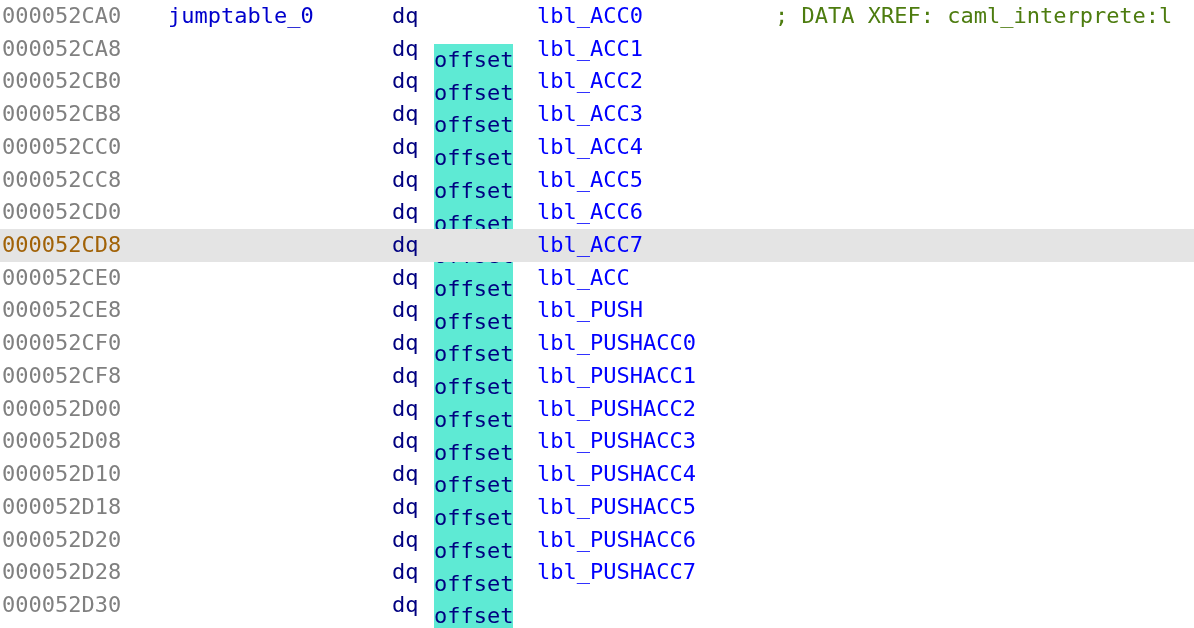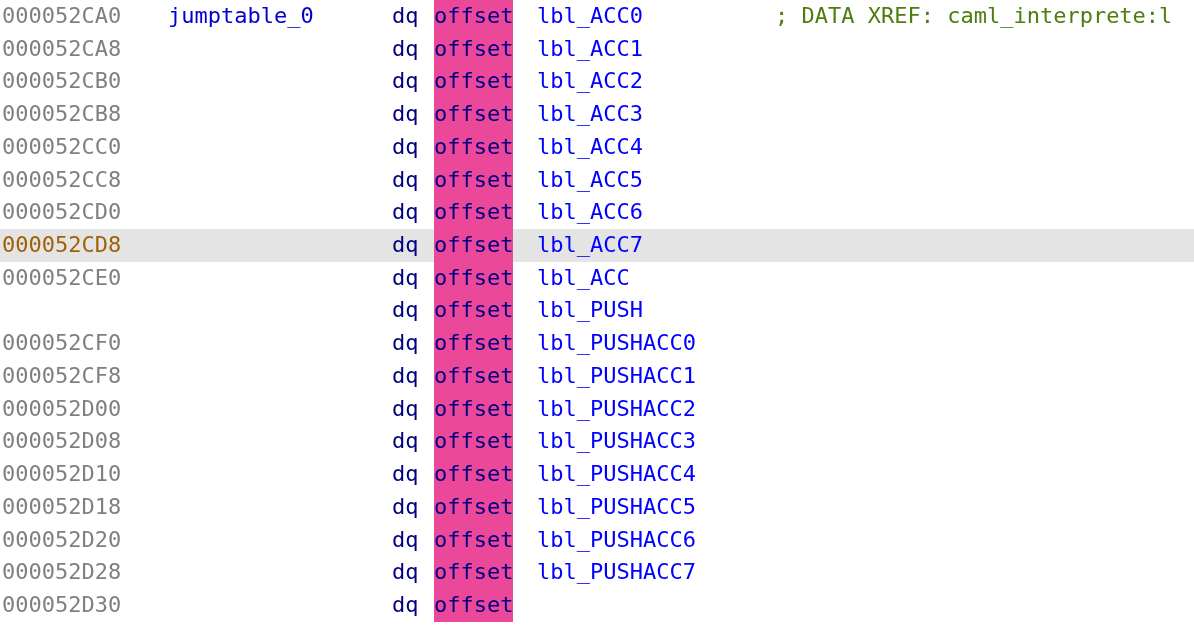--- a/index.html
+++ b/index.html
@@ -54,7 +54,8 @@
   .kw {
     left: 434px;
     color: #000080;
-    background: #ec4899;
+    background: #5eead4;
+    margin-top: 44px;
   }
   .operand {
     left: 537px;

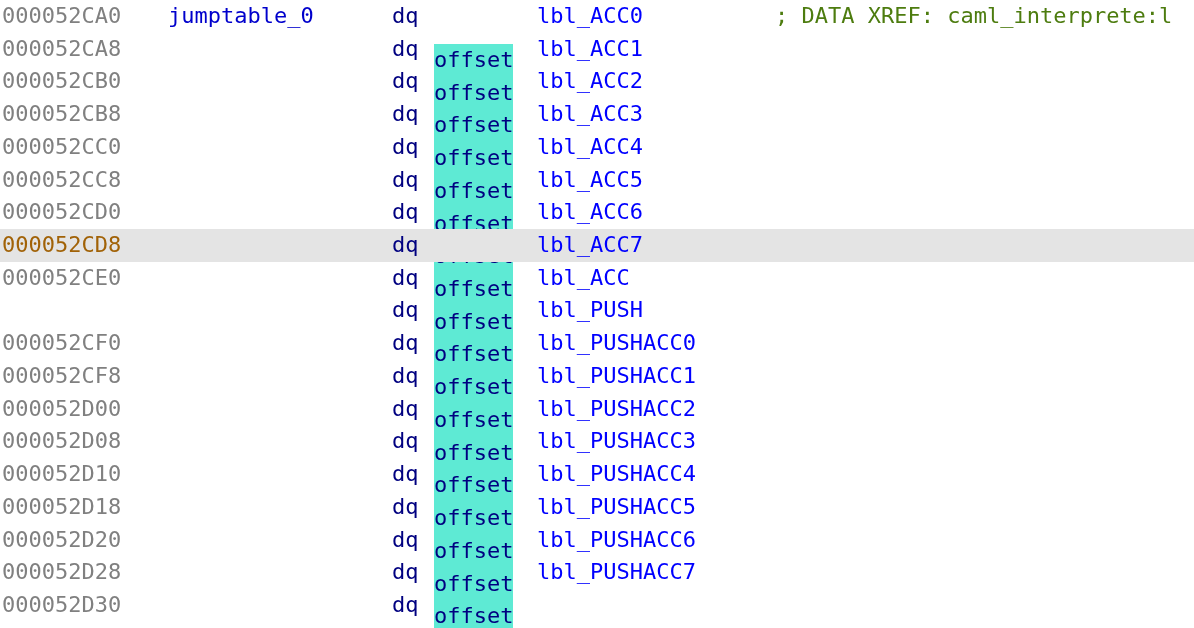--- a/index.html
+++ b/index.html
@@ -79,7 +79,7 @@
     <div class="line"><span class="seg addr">000052CD0</span><span class="seg mnem">dq</span><span class="seg kw">offset</span><span class="seg operand">lbl_ACC6</span></div>
     <div class="line current"><span class="seg addr">000052CD8</span><span class="seg mnem">dq</span><span class="seg kw">offset</span><span class="seg operand">lbl_ACC7</span></div>
     <div class="line"><span class="seg addr">000052CE0</span><span class="seg mnem">dq</span><span class="seg kw">offset</span><span class="seg operand">lbl_ACC</span></div>
-    <div class="line"><span class="seg mnem">dq</span><span class="seg kw">offset</span><span class="seg operand">lbl_PUSH</span></div>
+    <div class="line"><span class="seg addr">000052CE8</span><span class="seg mnem">dq</span><span class="seg kw">offset</span><span class="seg operand">lbl_PUSH</span></div>
     <div class="line"><span class="seg addr">000052CF0</span><span class="seg mnem">dq</span><span class="seg kw">offset</span><span class="seg operand">lbl_PUSHACC0</span></div>
     <div class="line"><span class="seg addr">000052CF8</span><span class="seg mnem">dq</span><span class="seg kw">offset</span><span class="seg operand">lbl_PUSHACC1</span></div>
     <div class="line"><span class="seg addr">000052D00</span><span class="seg mnem">dq</span><span class="seg kw">offset</span><span class="seg operand">lbl_PUSHACC2</span></div>

